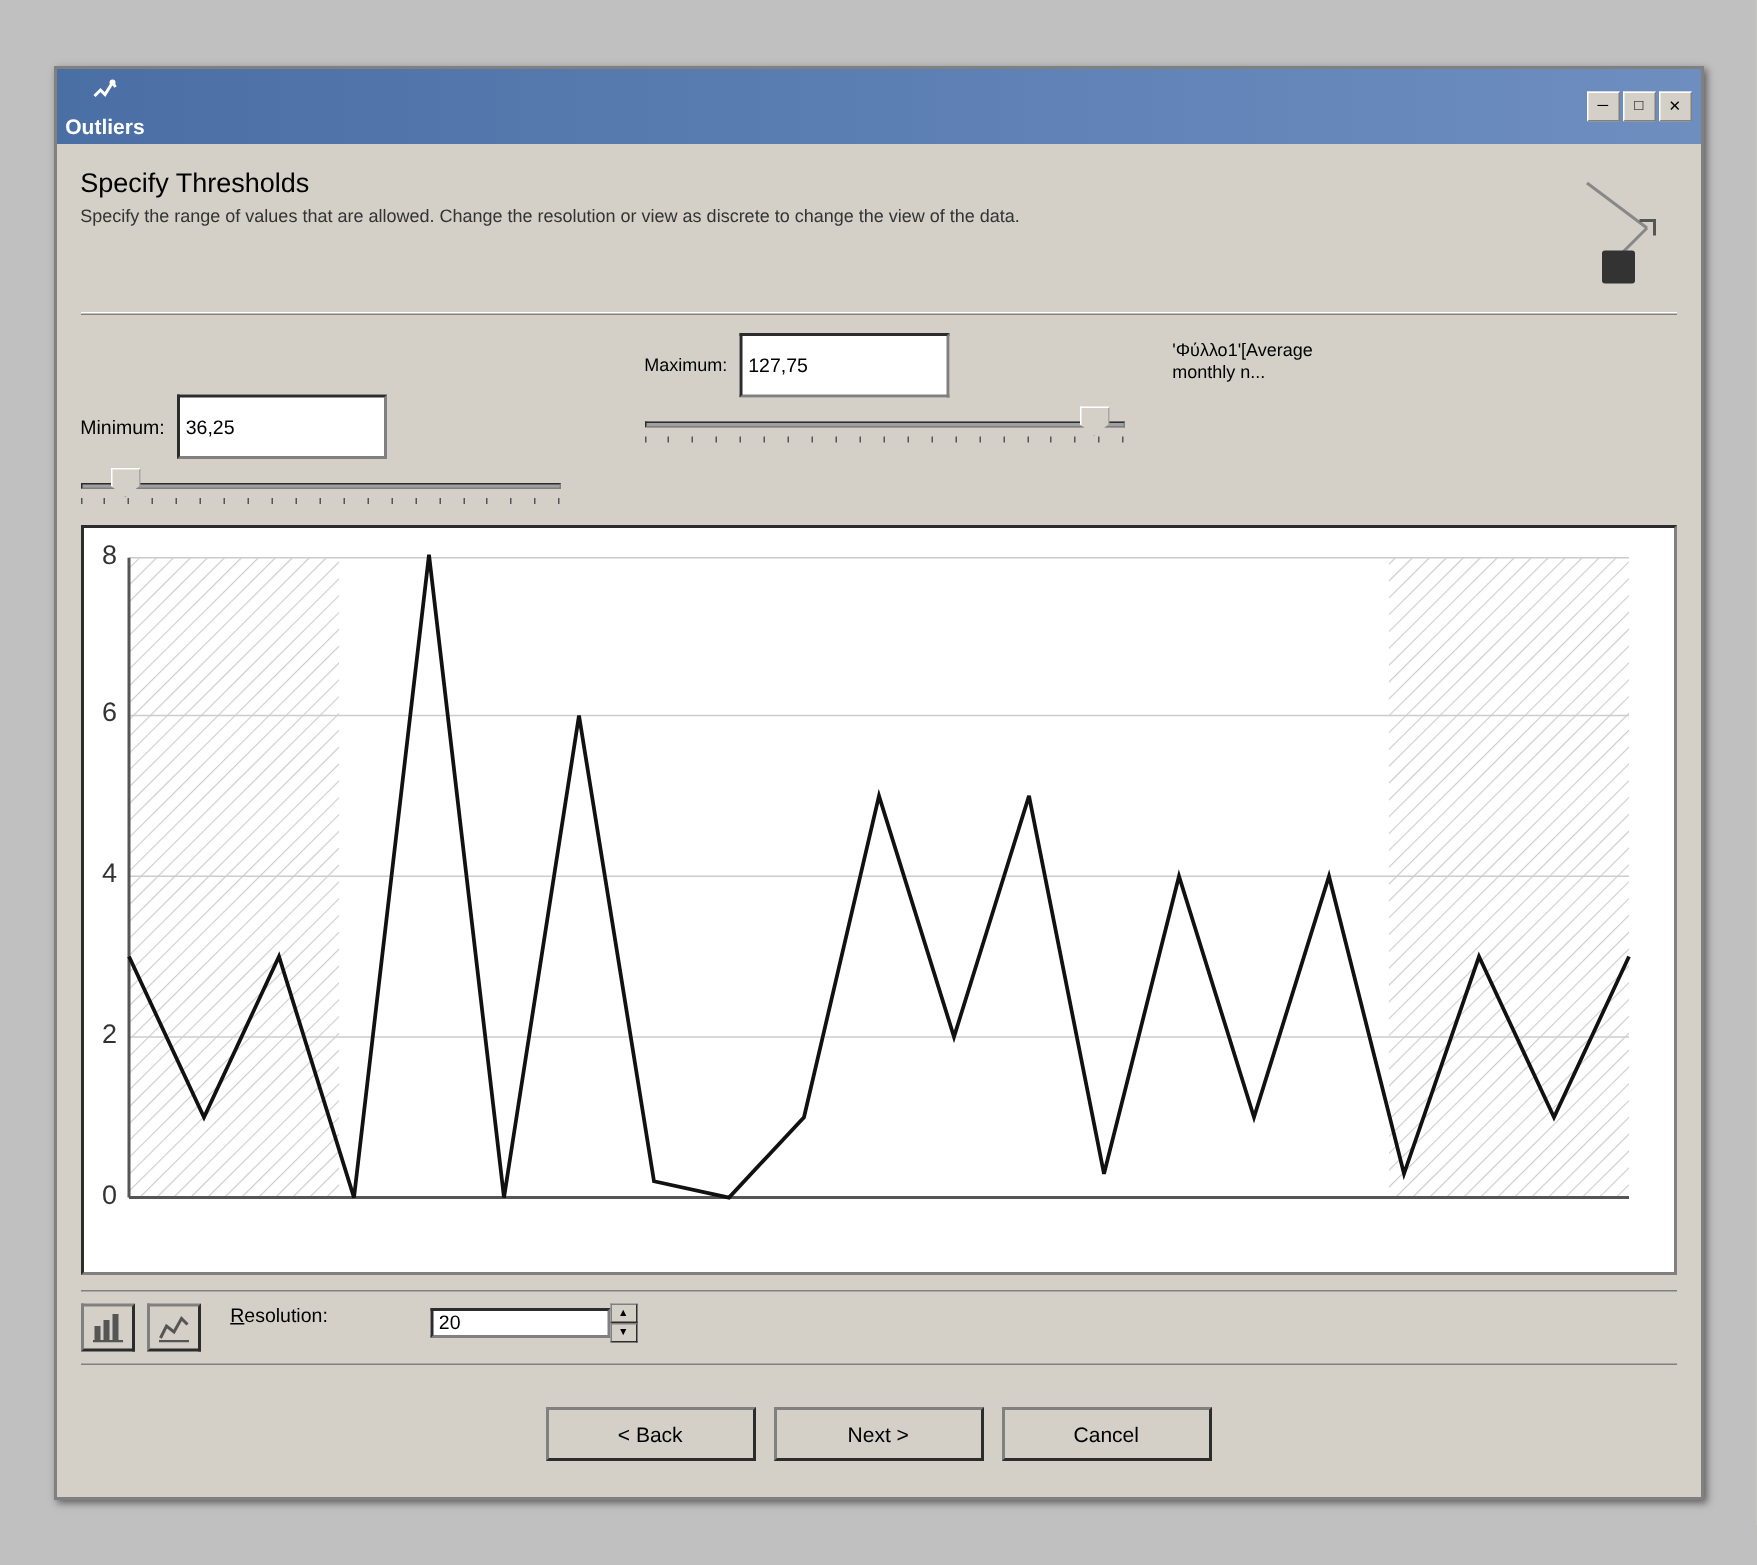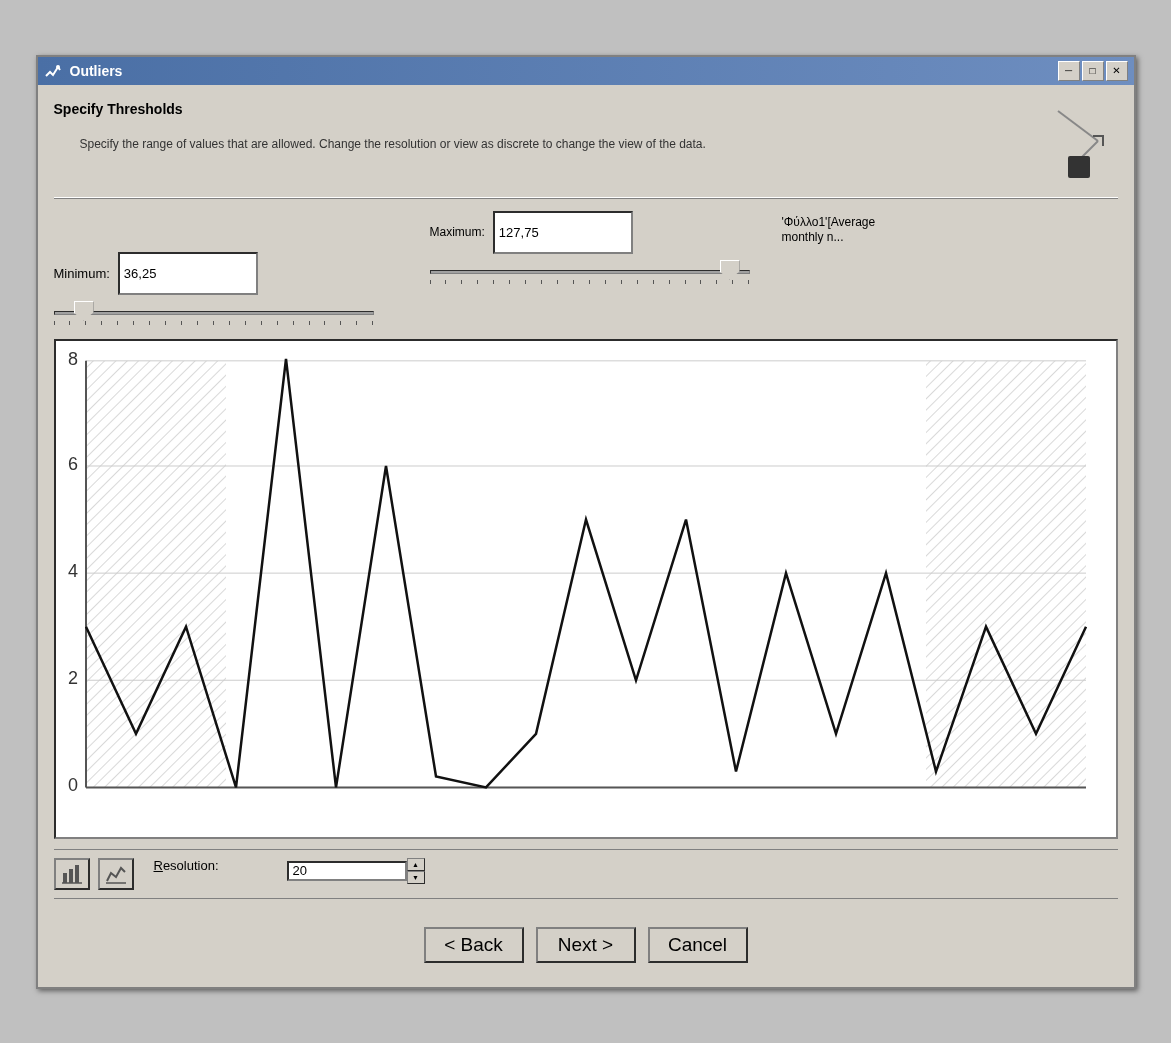--- a/index.html
+++ b/index.html
@@ -33,6 +33,7 @@
       gap: 8px;
       font-weight: bold;
       font-size: 14px;
+      flex-direction: column;
     }
     .title-icon {
       width: 18px;

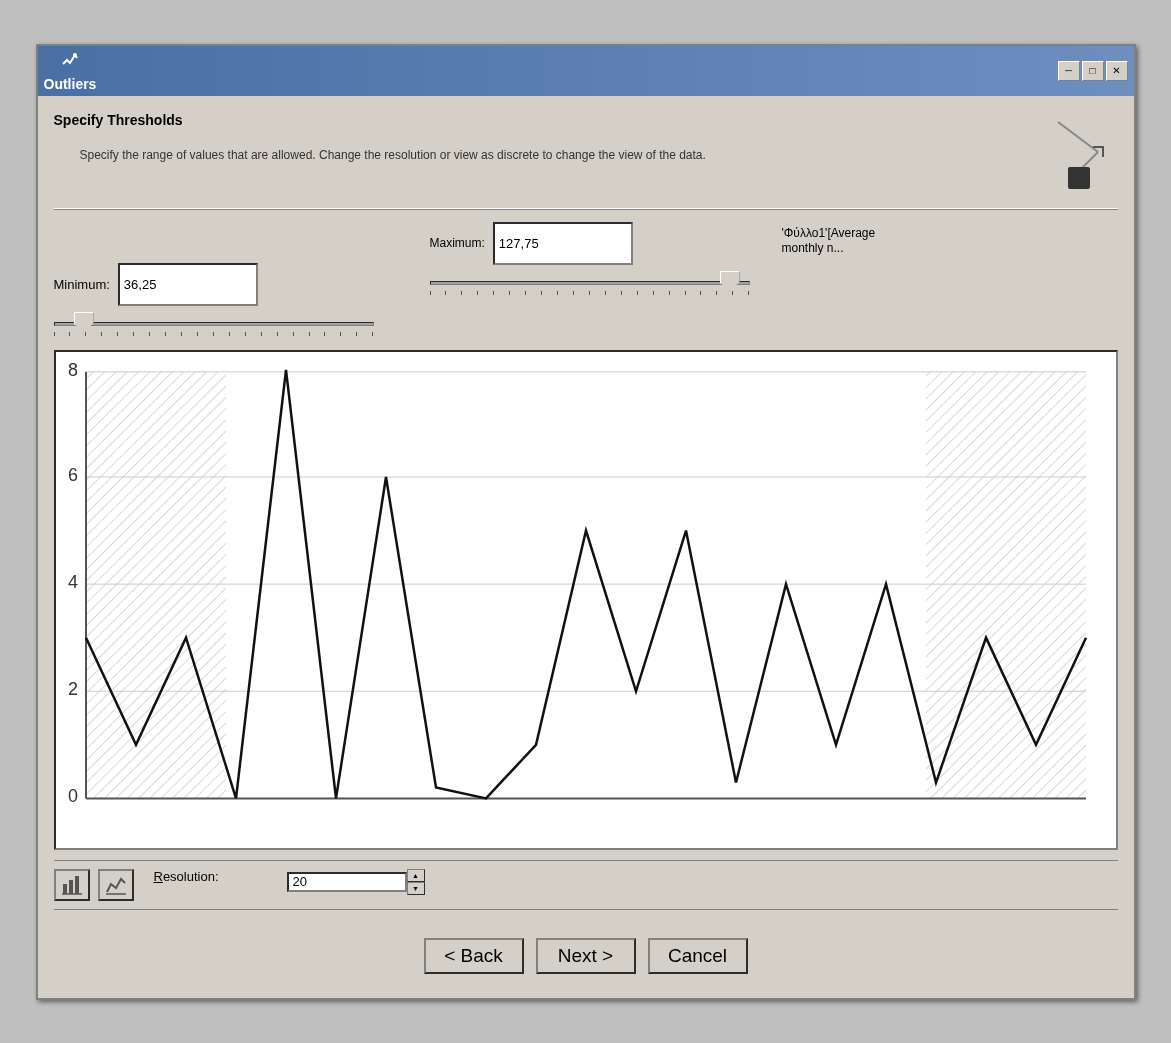--- a/index.html
+++ b/index.html
@@ -66,9 +66,9 @@
       margin-bottom: 16px;
     }
     .header-text h2 {
-      font-weight: bold;
-      font-size: 14px;
-      margin-bottom: 20px;
+      font-weight: normal;
+      font-size: 18px;
+      margin-bottom: 4px;
     }
     .header-text p {
       font-size: 12px;

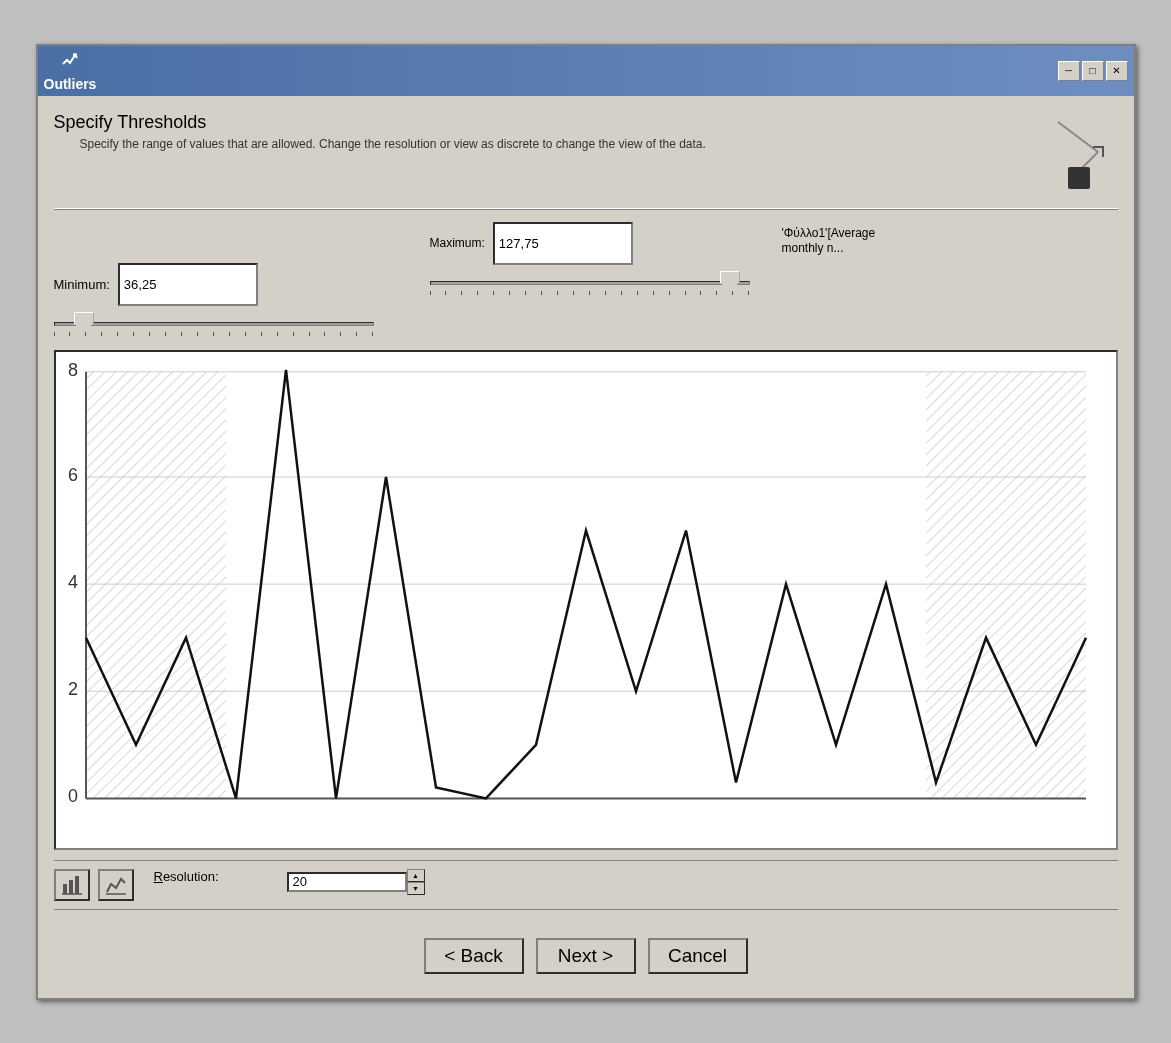--- a/index.html
+++ b/index.html
@@ -73,7 +73,6 @@
     .header-text p {
       font-size: 12px;
       color: #333;
-      margin-left: 26px;
     }
     .header-graphic {
       width: 80px;

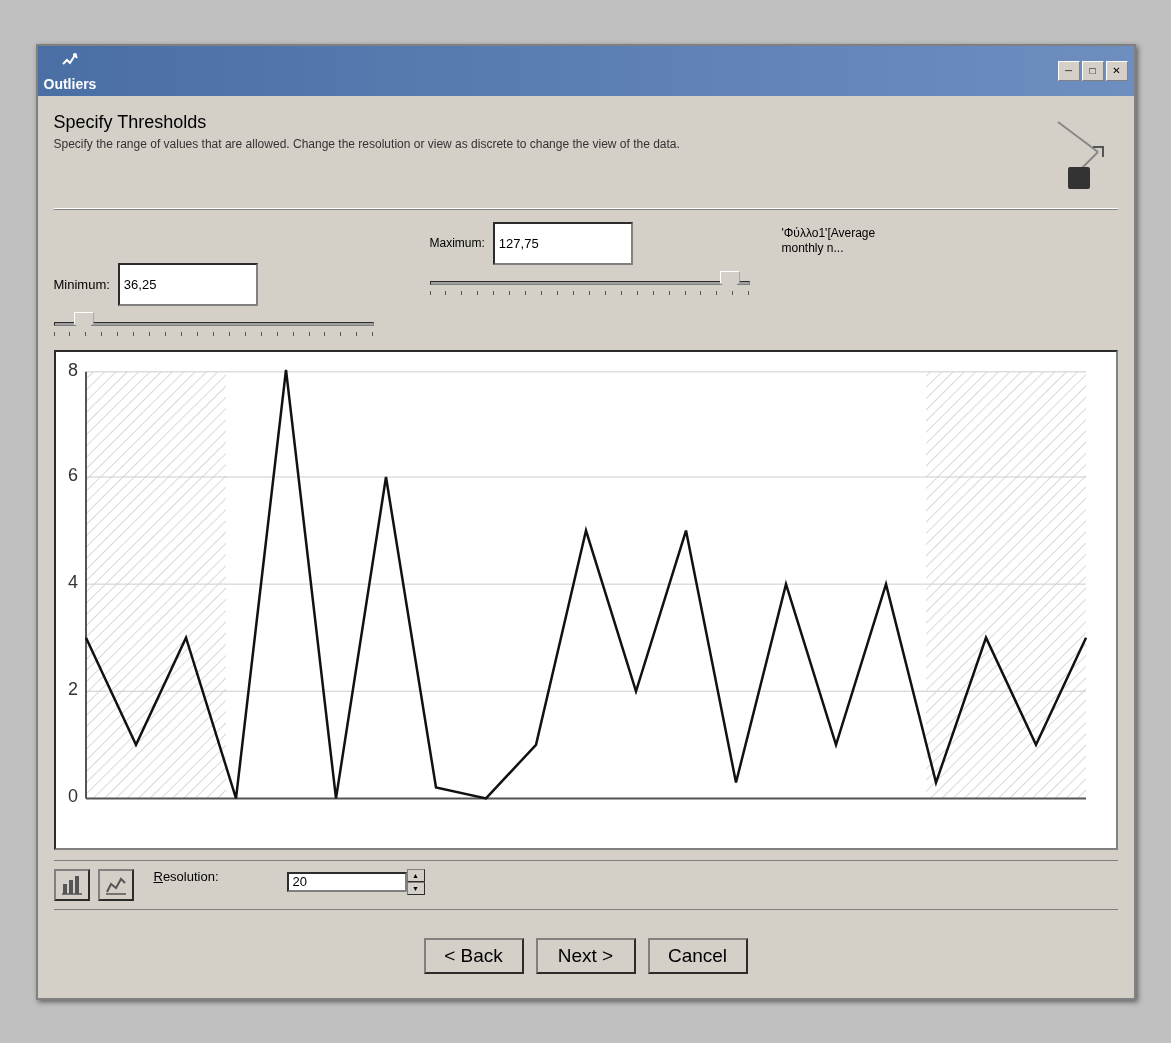--- a/index.html
+++ b/index.html
@@ -204,12 +204,12 @@
       padding: 12px 0 8px;
     }
     .footer-btn {
-      width: 100px;
+      width: 140px;
       height: 36px;
       background: #d4d0c8;
       border: 2px outset #808080;
       cursor: pointer;
-      font-size: 19px;
+      font-size: 14px;
       display: flex;
       align-items: center;
       justify-content: center;

